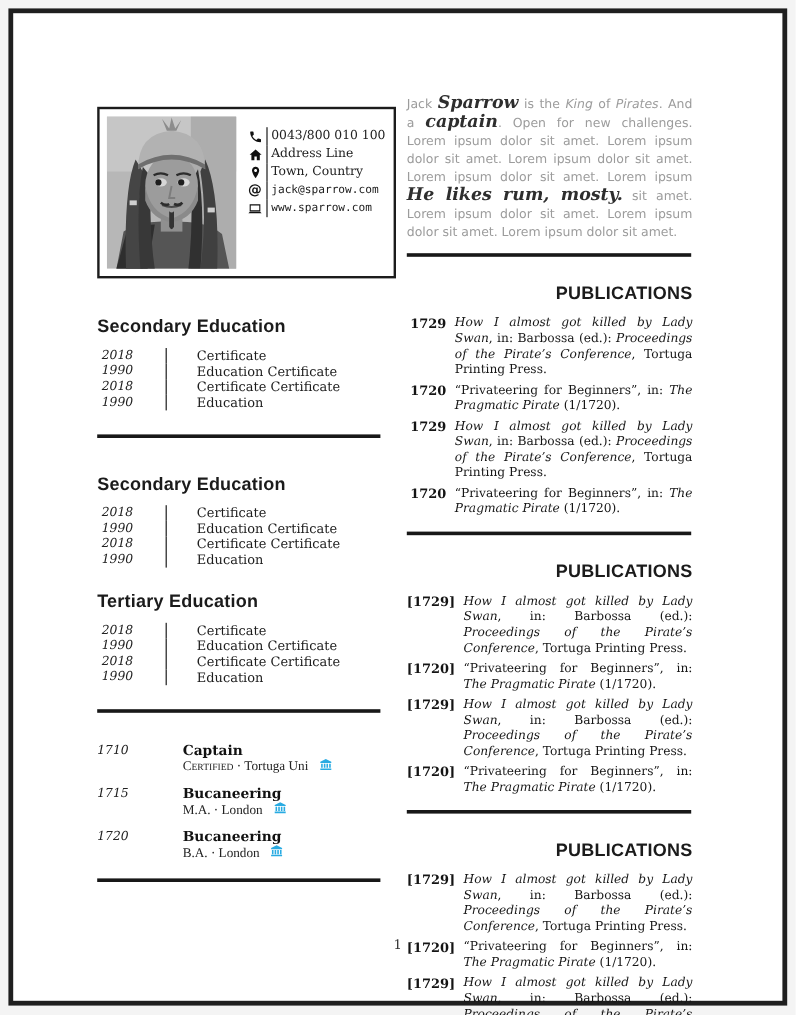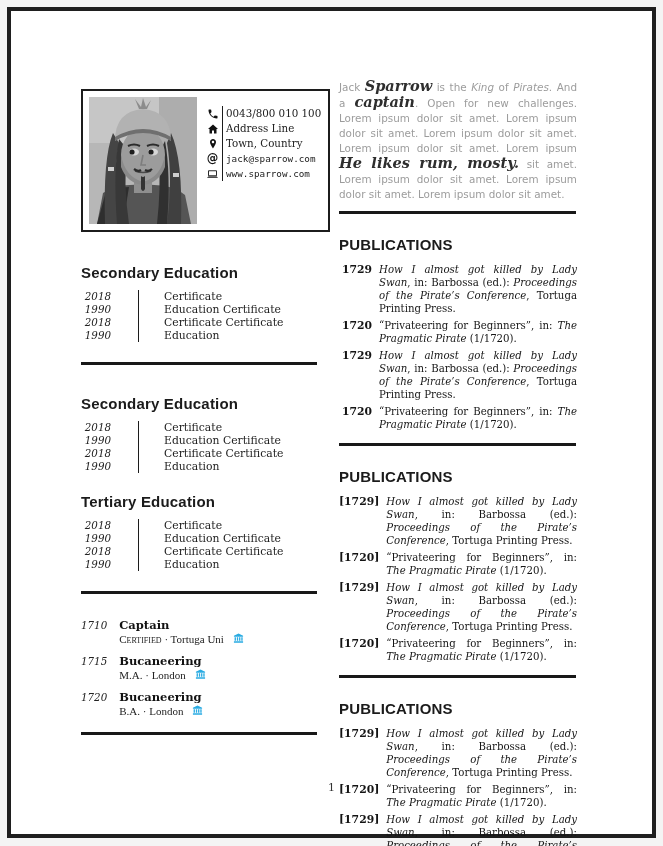--- a/index.html
+++ b/index.html
@@ -105,7 +105,7 @@
   }
 
   
-  .pub h2 { margin-top:22px; }
+  .pub h2 { margin-top:22px;text-align:right; }
   .pub-list { margin-top:9px; }
   .pub-entry { display:flex; margin-bottom:4px; }
   .pub-year {

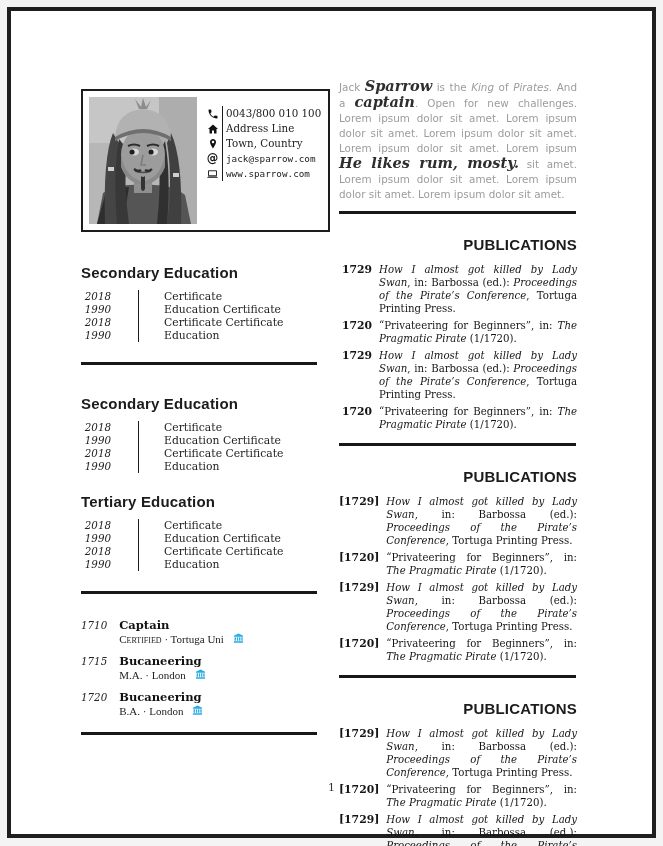--- a/index.html
+++ b/index.html
@@ -80,7 +80,7 @@
   
   .degrees { margin-top:24px; }
   .deg-list { margin-top:2px; }
-  .deg-row { display:flex; margin-top:6px; }
+  .deg-row { display:flex; margin-top:6px;gap:33px; }
   .deg-year {
     flex:0 0 38px; text-align:right; padding-right:12px;
     font-family:"DejaVu Serif", serif; font-style:italic;

